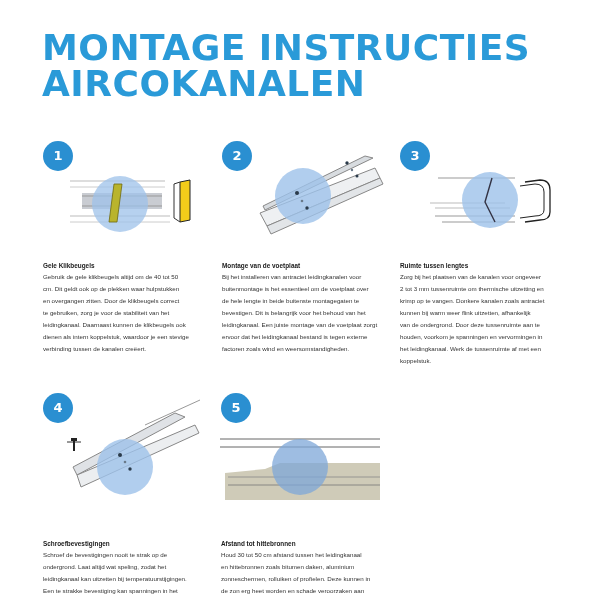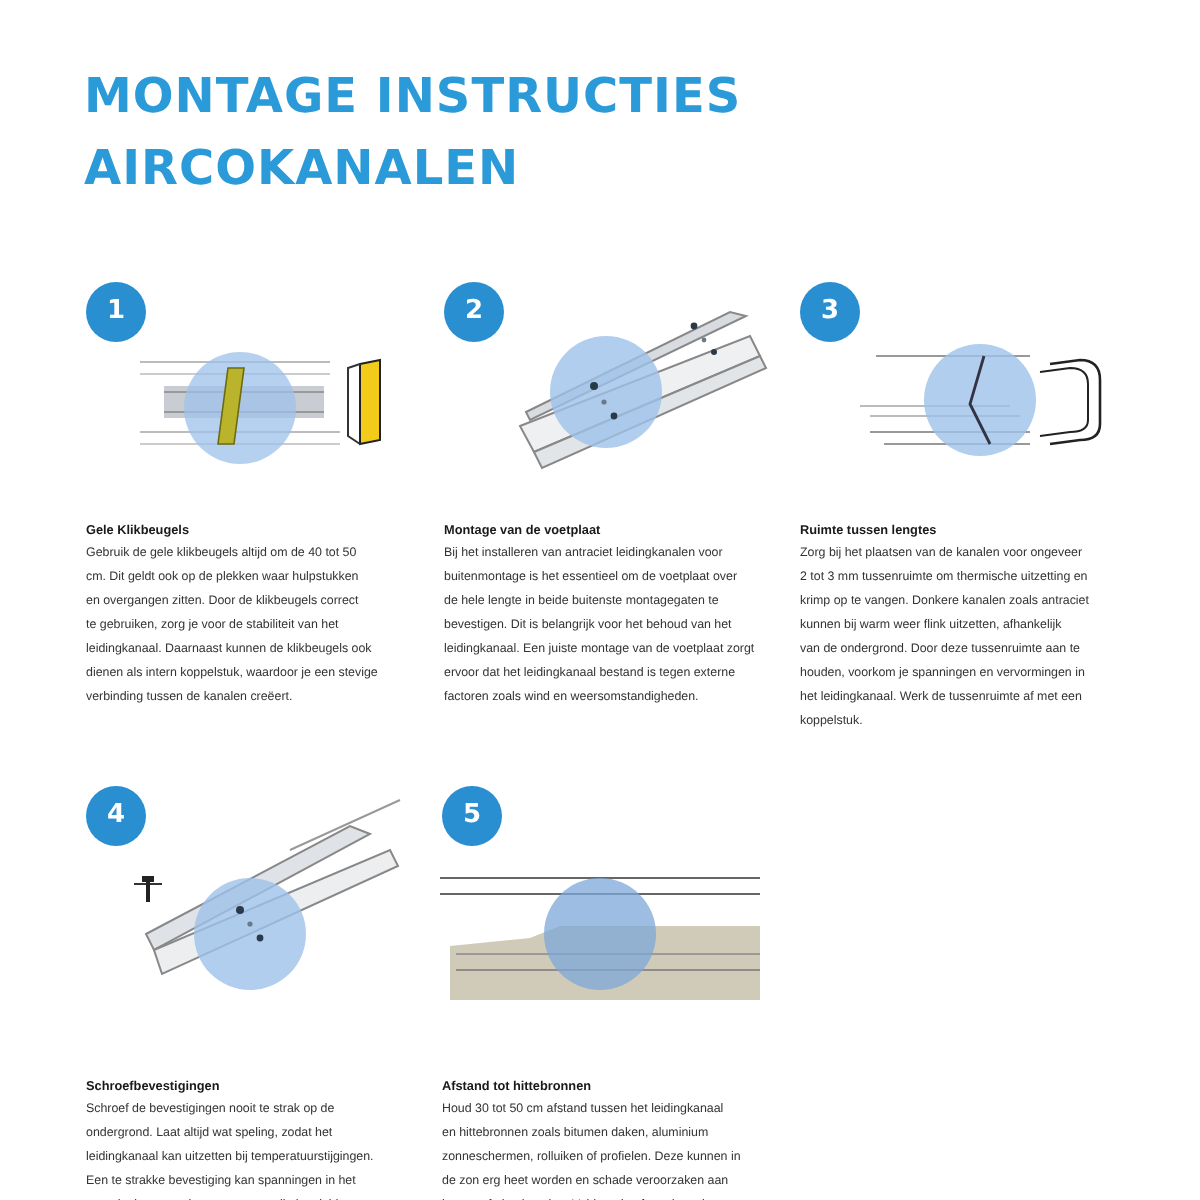--- a/index.html
+++ b/index.html
@@ -8,7 +8,7 @@
     .title {
       position: absolute; left: 42px; top: 30px; width: 520px;
       font-family: "DejaVu Sans", sans-serif; font-weight: bold;
-      font-size: 24px; line-height: 36px; letter-spacing: 0.5px;
+      font-size: 36px; line-height: 36px; letter-spacing: 0.5px;
       color: #2a9ad8;
     }
     .badge {

